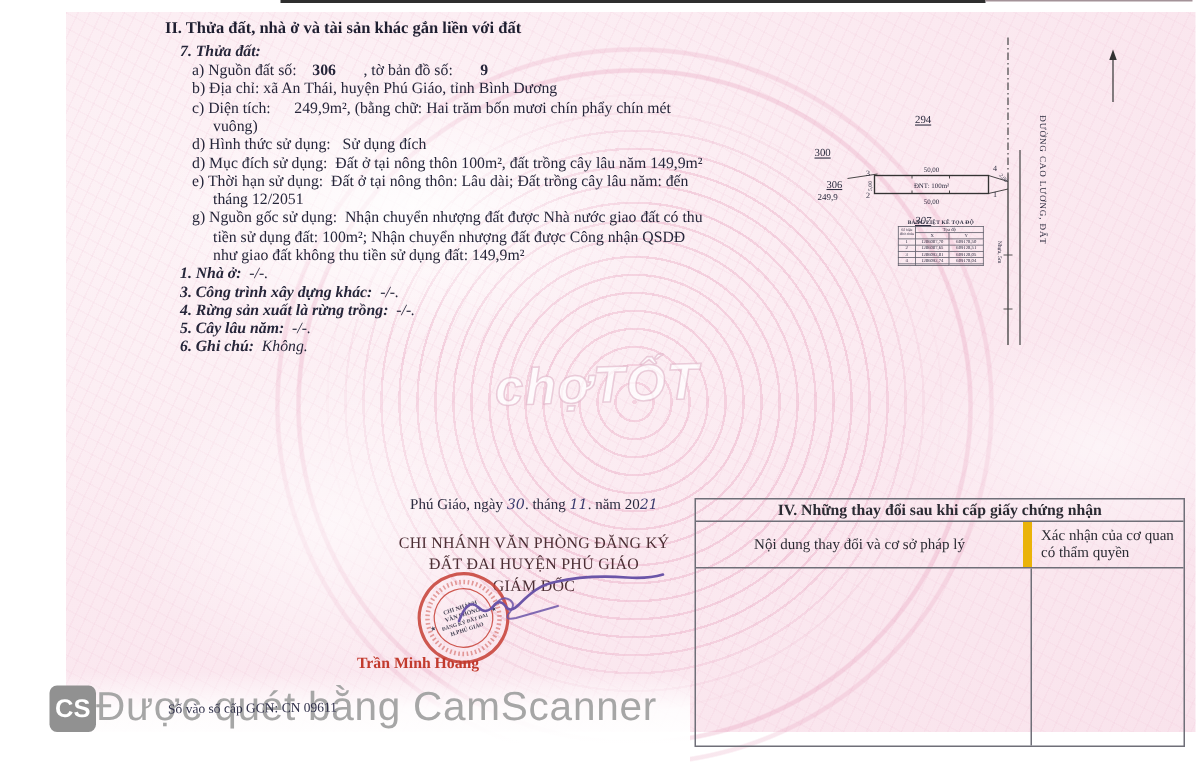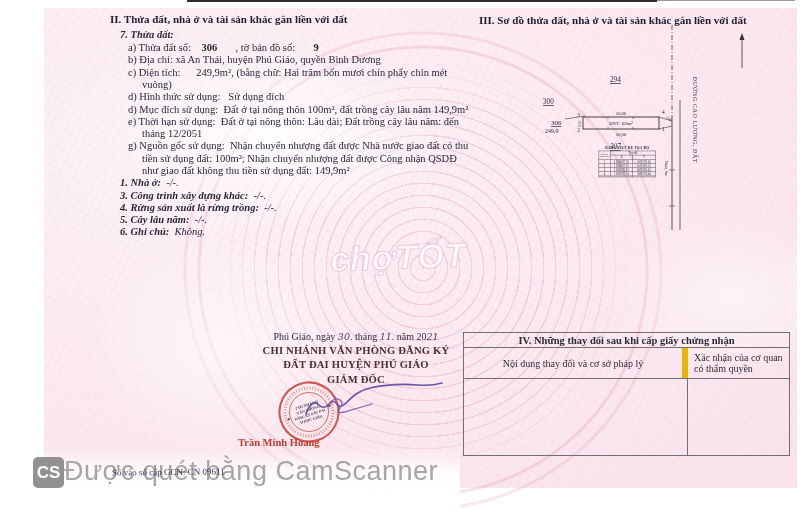--- a/index.html
+++ b/index.html
@@ -169,7 +169,6 @@
     </div>
   </div>
 
-  <div class="sec3-title">III. Sơ đồ thửa đất, nhà ở và tài sản khác gắn liền với đất</div>
 
   <svg class="diagram" viewBox="0 0 230 215">
 

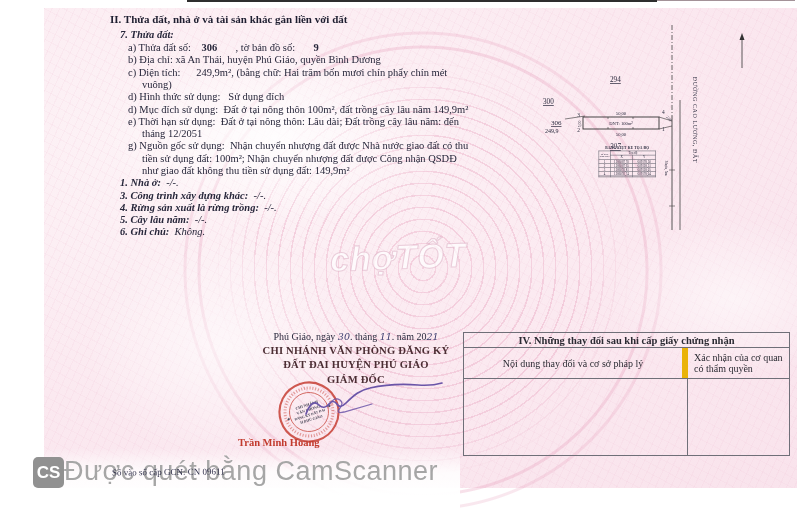--- a/index.html
+++ b/index.html
@@ -121,7 +121,7 @@
     <div class="h">II. Thửa đất, nhà ở và tài sản khác gắn liền với đất</div>
     <div class="sub">7. Thửa đất:</div>
     <div class="ln">
-      <span>a) Thửa đất số:</span>&nbsp;&nbsp;&nbsp;
+      <span>a) Nguồn đất số:</span>&nbsp;&nbsp;&nbsp;
       <span class="b">306</span>&nbsp;&nbsp;&nbsp;&nbsp;&nbsp;&nbsp;
       <span>, tờ bản đồ số:</span>&nbsp;&nbsp;&nbsp;&nbsp;&nbsp;&nbsp;
       <span class="b">9</span>

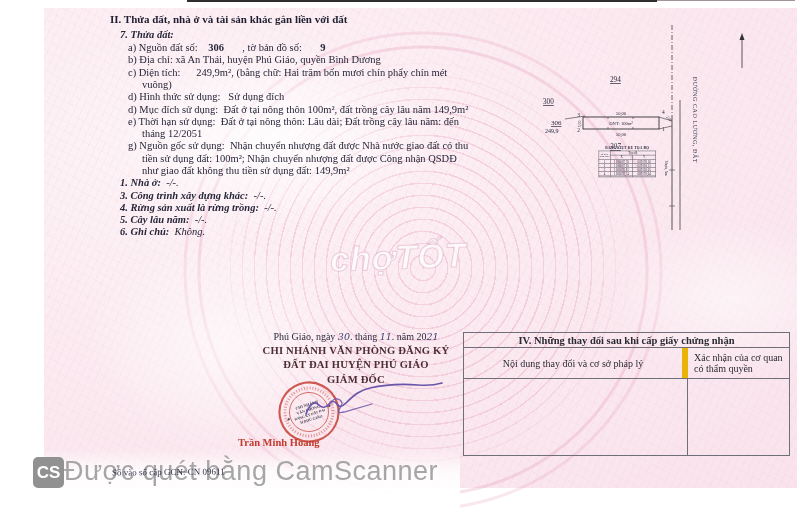--- a/index.html
+++ b/index.html
@@ -126,7 +126,7 @@
       <span>, tờ bản đồ số:</span>&nbsp;&nbsp;&nbsp;&nbsp;&nbsp;&nbsp;
       <span class="b">9</span>
     </div>
-    <div class="ln">b) Địa chỉ:  xã An Thái, huyện Phú Giáo, quyền Bình Dương</div>
+    <div class="ln">b) Địa chỉ:  xã An Thái, huyện Phú Giáo, tỉnh Bình Dương</div>
     <div class="ln">
       <span>c) Diện tích:</span>&nbsp;&nbsp;&nbsp;&nbsp;&nbsp;
       <span>249,9m², (bằng chữ: Hai trăm bốn mươi chín phẩy chín mét vuông)</span>

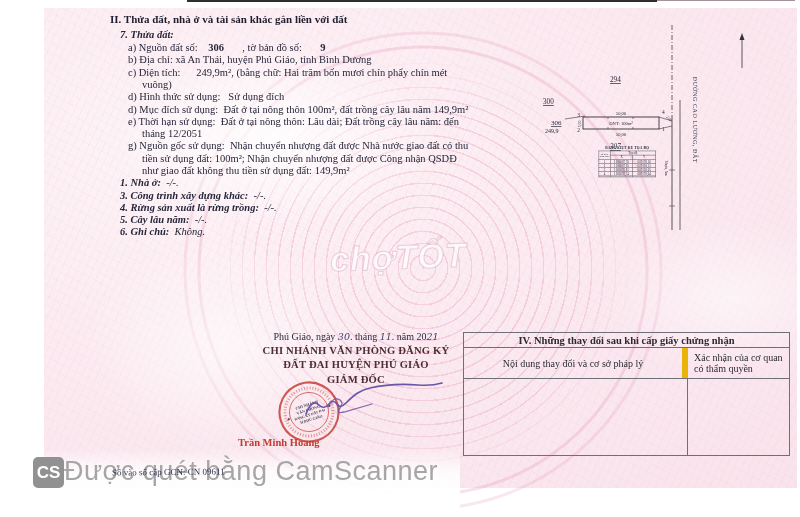--- a/index.html
+++ b/index.html
@@ -74,7 +74,7 @@
 
   
   .sign { position:absolute; left:238px; top:331px; width:236px; text-align:center; color:#2a2a3e; }
-  .sign .date { font-size:10px; margin-bottom:2px; }
+  .sign .date { font-size:10px; margin-bottom:14px; }
   .sign .date .hand { font-family:"DejaVu Serif", serif; font-style:italic; color:#3c3c6e; font-size:9.5px; }
   .sign .office { font-weight:bold; font-size:10.6px; line-height:1.35; color:#4c2e34; letter-spacing:0.2px; }
   .signer { position:absolute; left:238px; top:437px; width:236px; text-align:left;

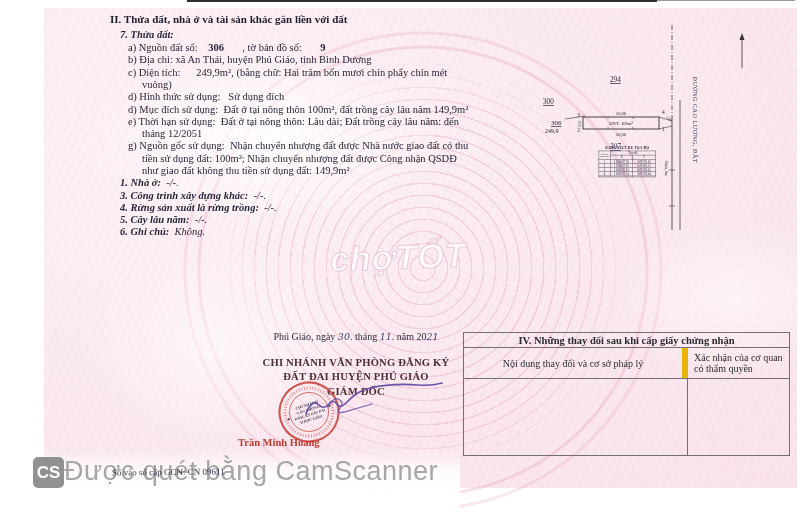--- a/index.html
+++ b/index.html
@@ -59,7 +59,7 @@
   .coord-box th.small { font-size:4.8px; }
 
   
-  .sec4 { position:absolute; left:463px; top:332px; width:327px; height:124px;
+  .sec4 { position:absolute; left:463px; top:332px; width:327px; height:166px;
           border:1px solid #6f6f78; color:#2b2b33; display:flex; flex-direction:column; }
   .sec4 .t { height:15px; border-bottom:1px solid #6f6f78; text-align:center;
              font-weight:bold; font-size:10.5px; line-height:15px; }

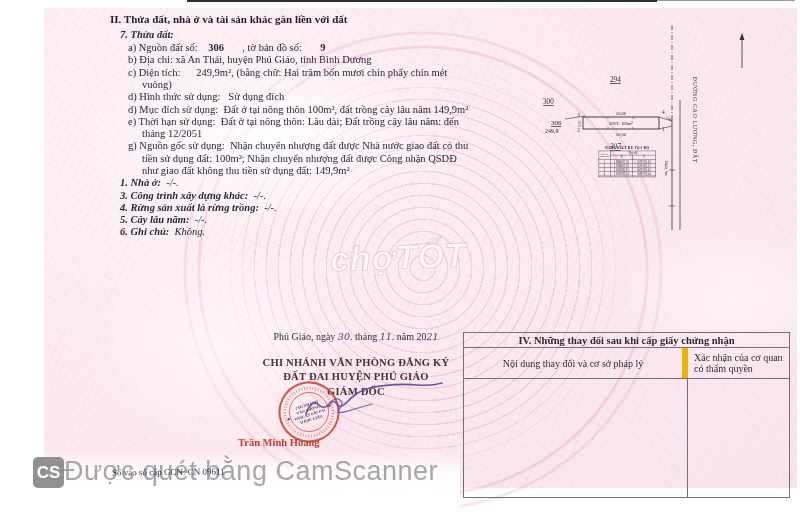--- a/index.html
+++ b/index.html
@@ -76,7 +76,7 @@
   .sign { position:absolute; left:238px; top:331px; width:236px; text-align:center; color:#2a2a3e; }
   .sign .date { font-size:10px; margin-bottom:14px; }
   .sign .date .hand { font-family:"DejaVu Serif", serif; font-style:italic; color:#3c3c6e; font-size:9.5px; }
-  .sign .office { font-weight:bold; font-size:10.6px; line-height:1.35; color:#4c2e34; letter-spacing:0.2px; }
+  .sign .office { font-weight:normal; font-size:10.6px; line-height:1.35; color:#4c2e34; letter-spacing:0.2px; }
   .signer { position:absolute; left:238px; top:437px; width:236px; text-align:left;
             color:#c23b2e; font-weight:bold; font-size:10.5px; }
   .seal { position:absolute; left:270px; top:380px; width:80px; height:66px; }

